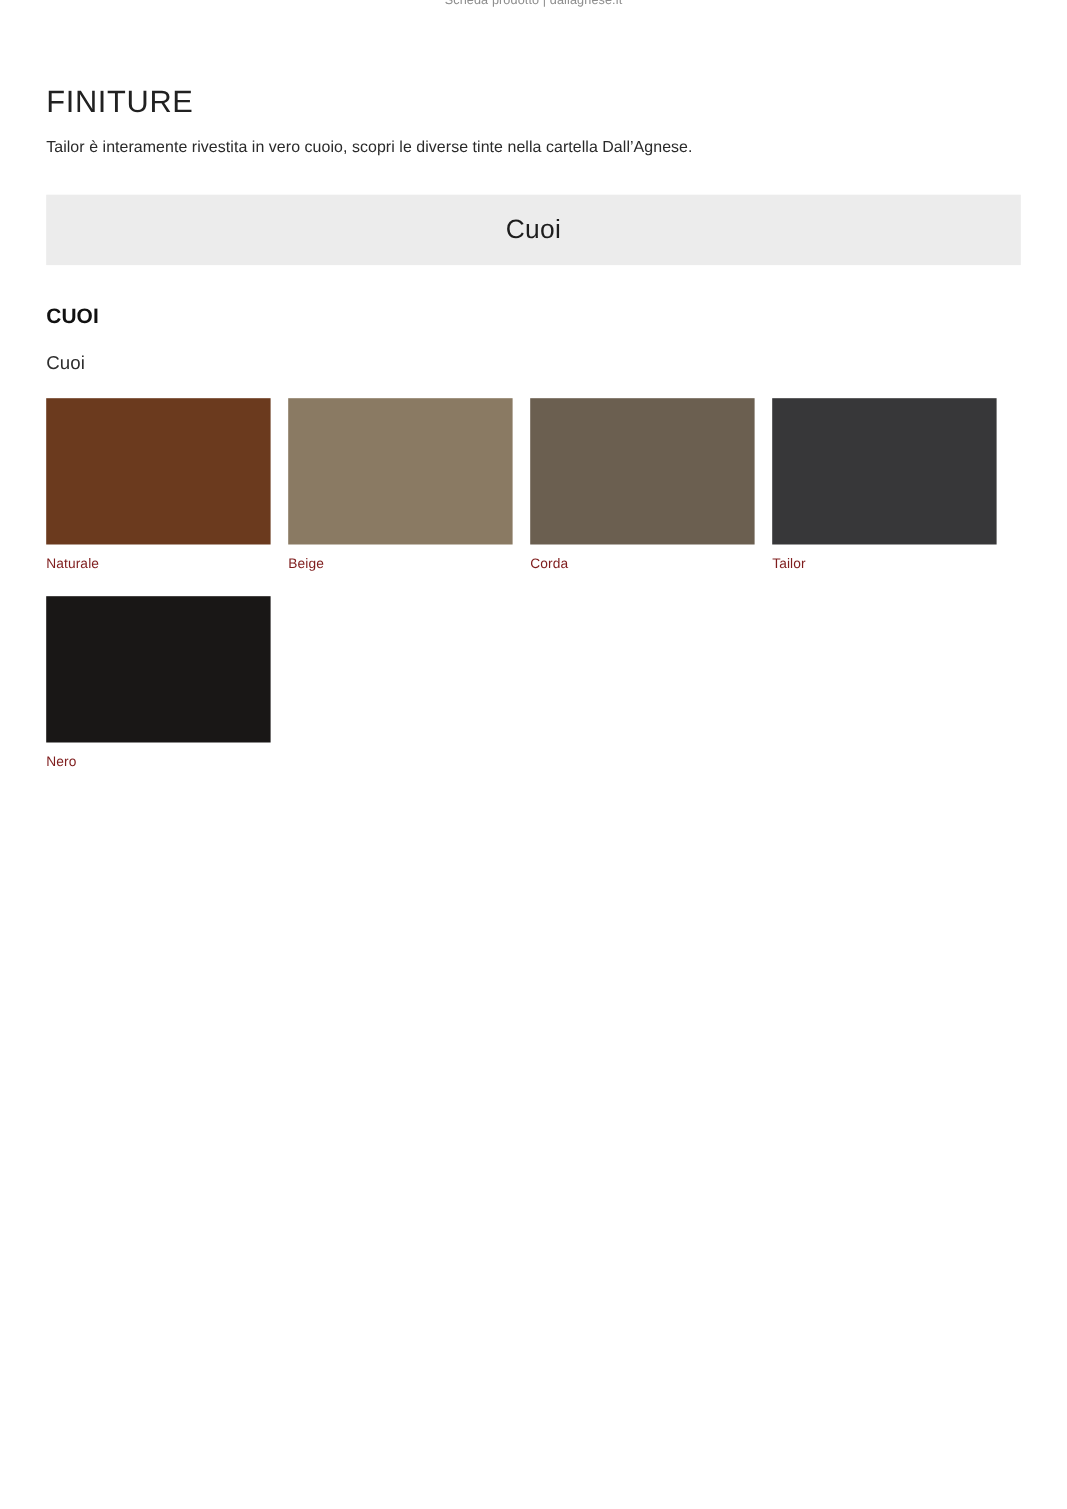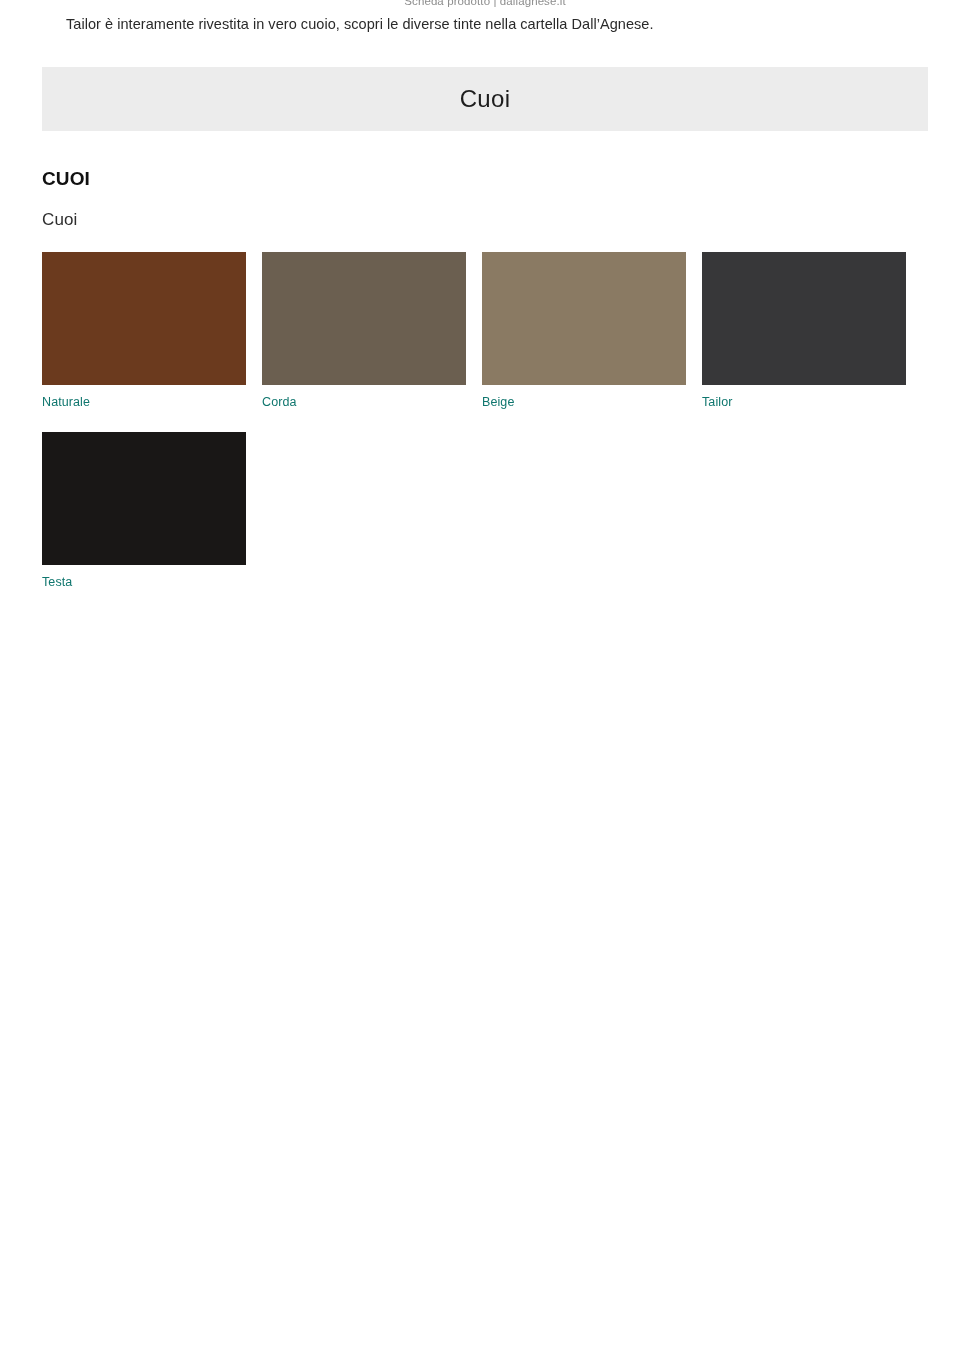--- a/index.html
+++ b/index.html
@@ -135,6 +135,7 @@
 
 <div class="content">
 
+  <h1 class="section-title">FINITURE</h1>
 
   <p class="section-intro">Tailor è interamente rivestita in vero cuoio, scopri le diverse tinte nella cartella Dall’Agnese.</p>
 

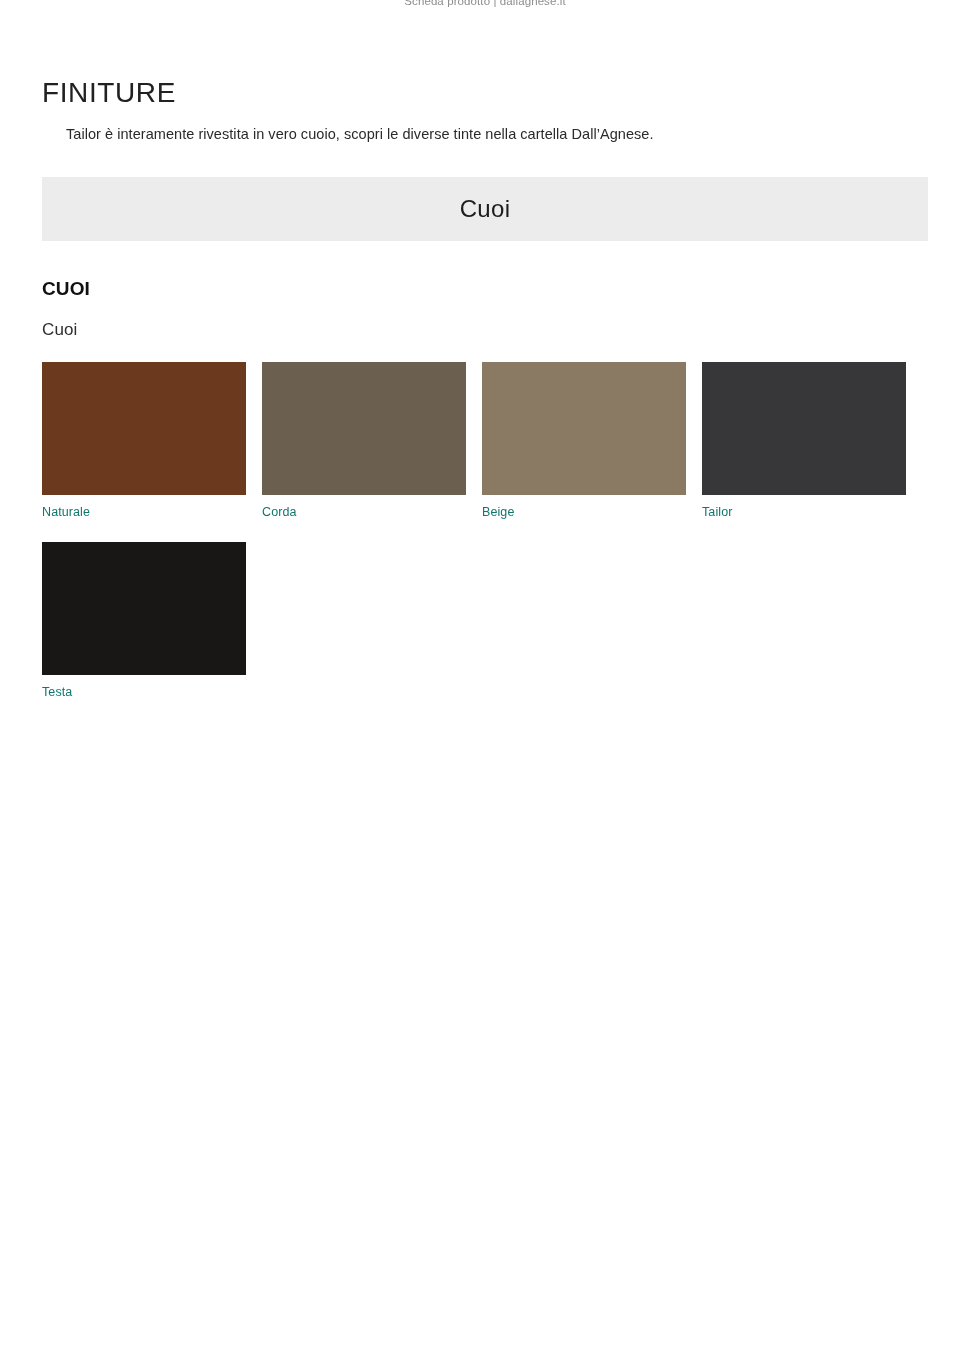--- a/index.html
+++ b/index.html
@@ -59,7 +59,6 @@
     color: #2a2a2a;
     line-height: 20px;
     letter-spacing: 0.05px;
-    margin-left: 24px;
   }
 
   

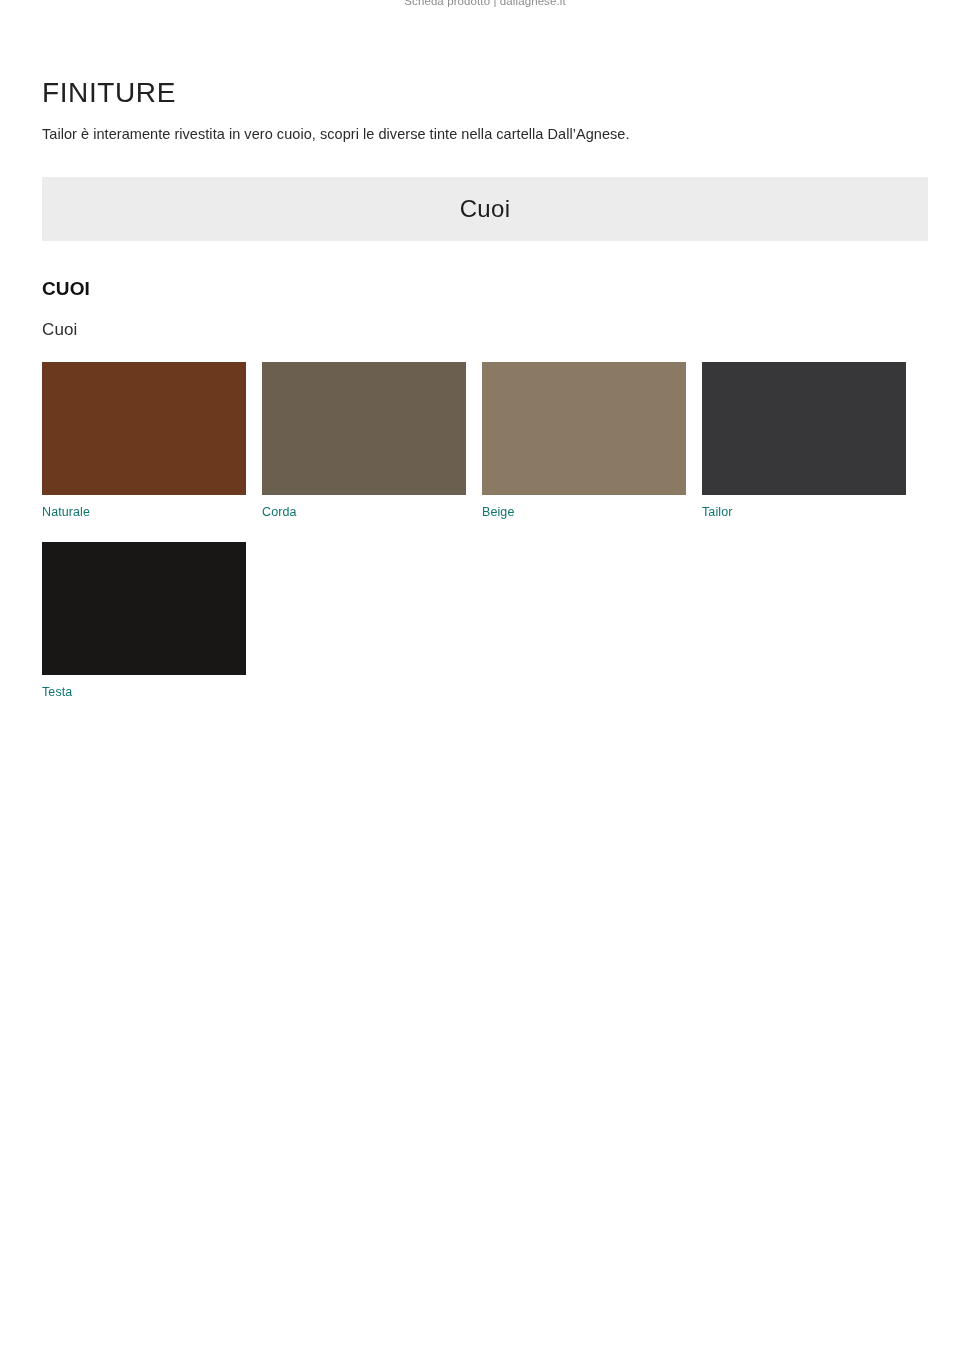--- a/index.html
+++ b/index.html
@@ -120,7 +120,7 @@
     margin-top: 9px;
     font-size: 12.5px;
     font-weight: 400;
-    color: #0f766e;
+    color: #7f1d1d;
     line-height: 16px;
     letter-spacing: 0.1px;
   }

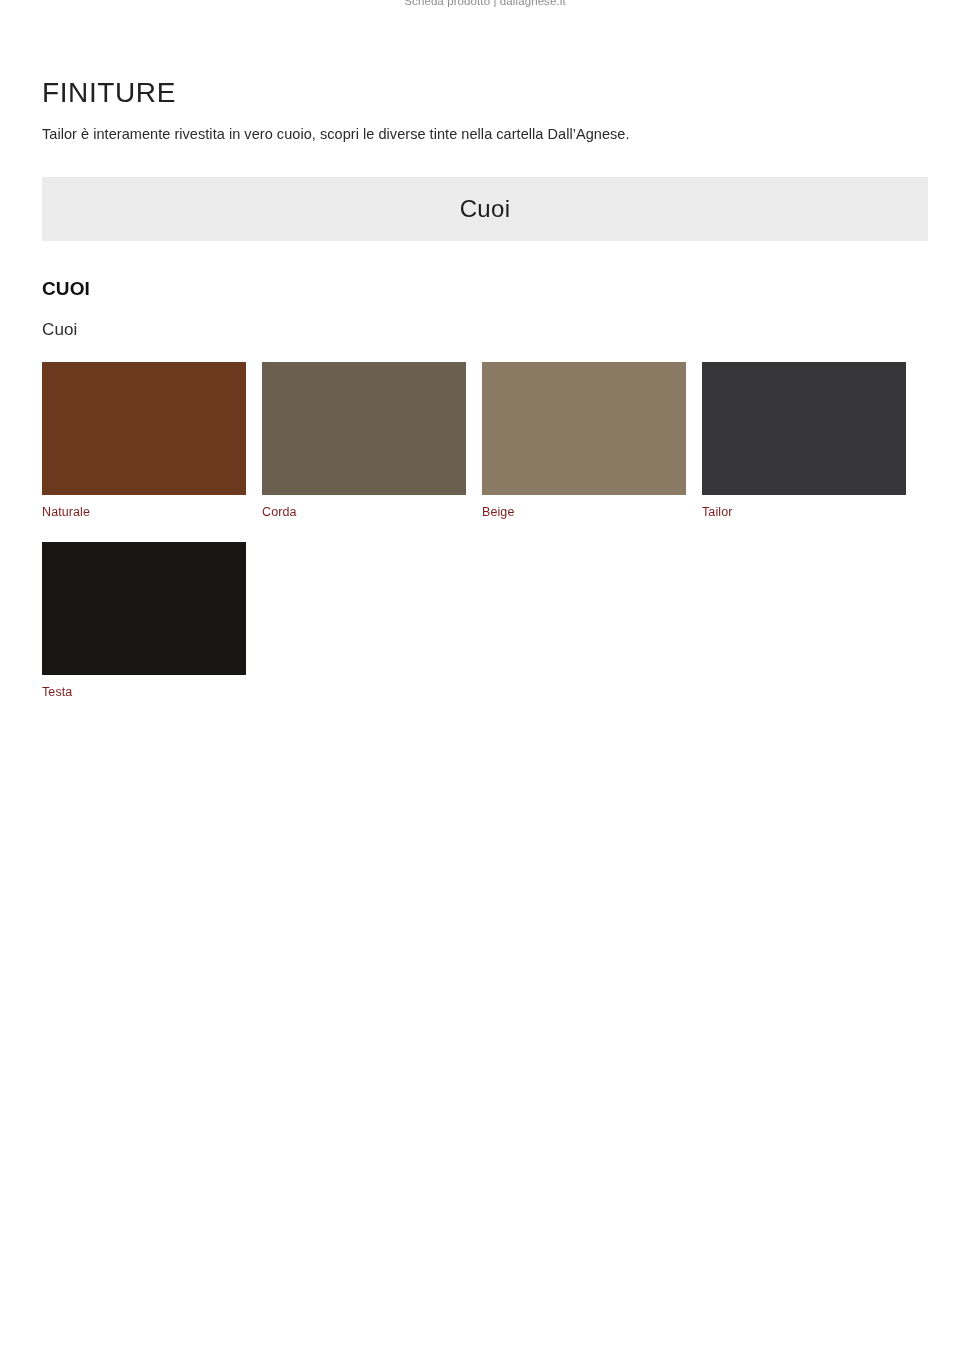--- a/index.html
+++ b/index.html
@@ -152,12 +152,12 @@
         <div class="swatch-label">Naturale</div>
       </div>
       <div class="swatch-item">
+        <div class="swatch-chip" style="background: rgb(138, 122, 99);"></div>
+        <div class="swatch-label">Beige</div>
+      </div>
+      <div class="swatch-item">
         <div class="swatch-chip" style="background: rgb(107, 95, 80);"></div>
         <div class="swatch-label">Corda</div>
-      </div>
-      <div class="swatch-item">
-        <div class="swatch-chip" style="background: rgb(138, 122, 99);"></div>
-        <div class="swatch-label">Beige</div>
       </div>
       <div class="swatch-item">
         <div class="swatch-chip" style="background: rgb(55, 55, 57);"></div>

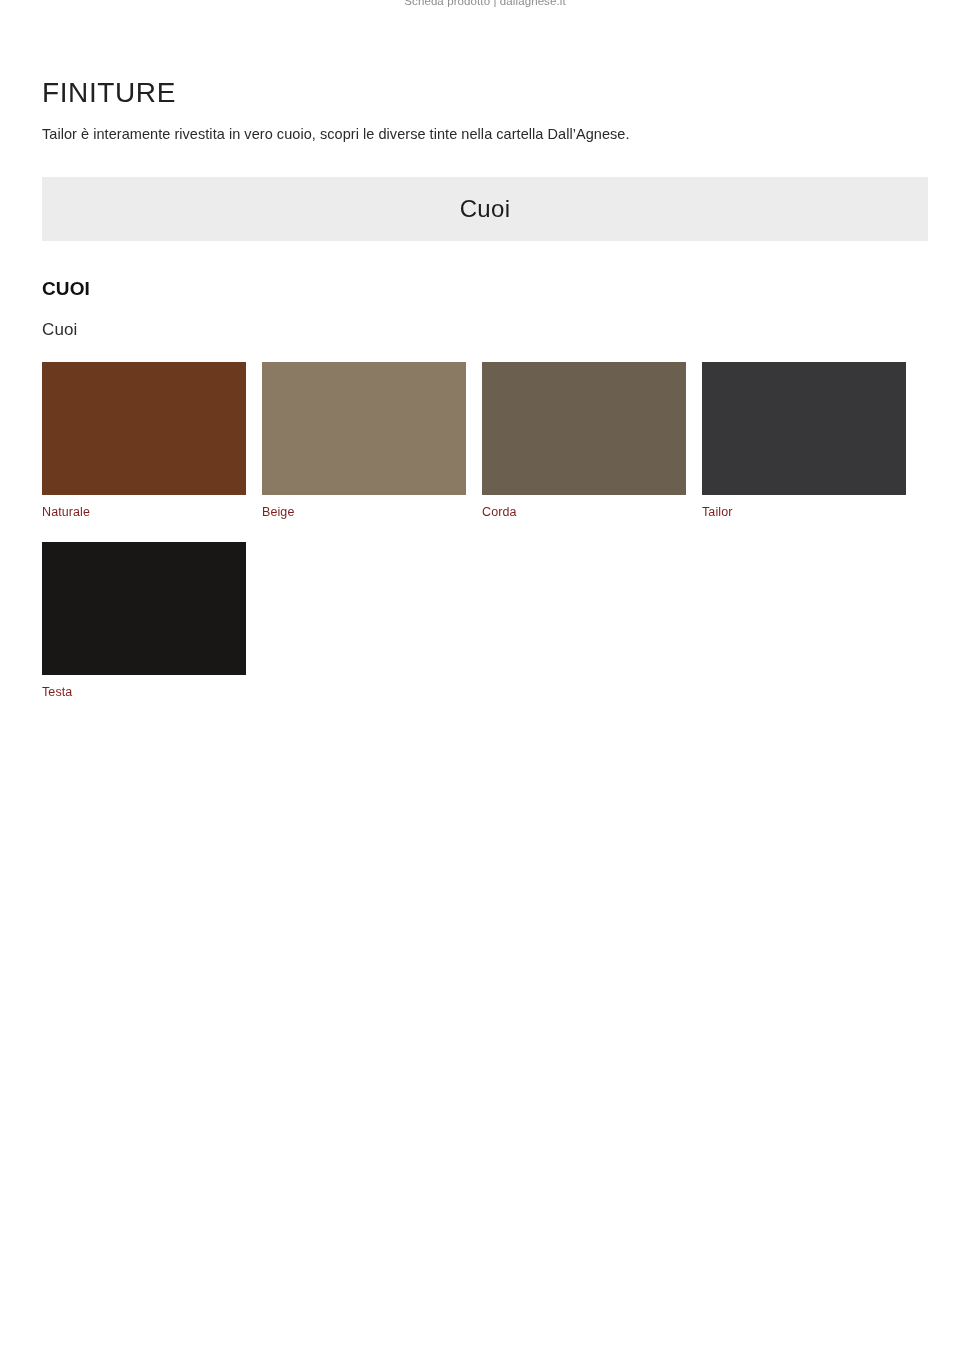--- a/index.html
+++ b/index.html
@@ -165,7 +165,7 @@
       </div>
       <div class="swatch-item">
         <div class="swatch-chip" style="background: rgb(25, 23, 22);"></div>
-        <div class="swatch-label">Testa</div>
+        <div class="swatch-label">Nero</div>
       </div>
     </div>
 

